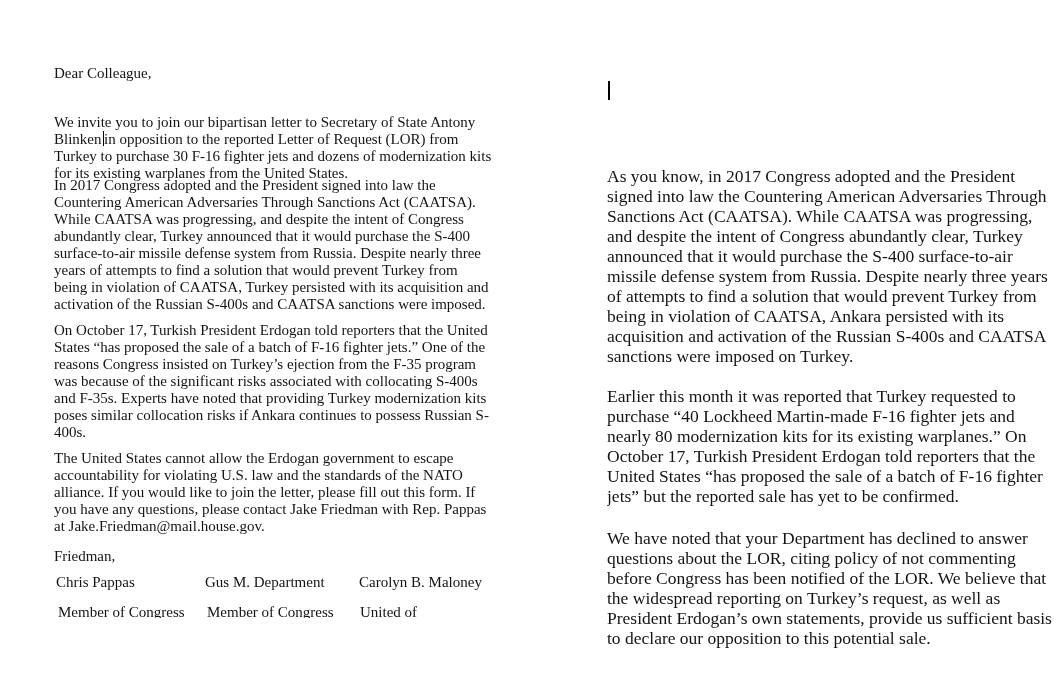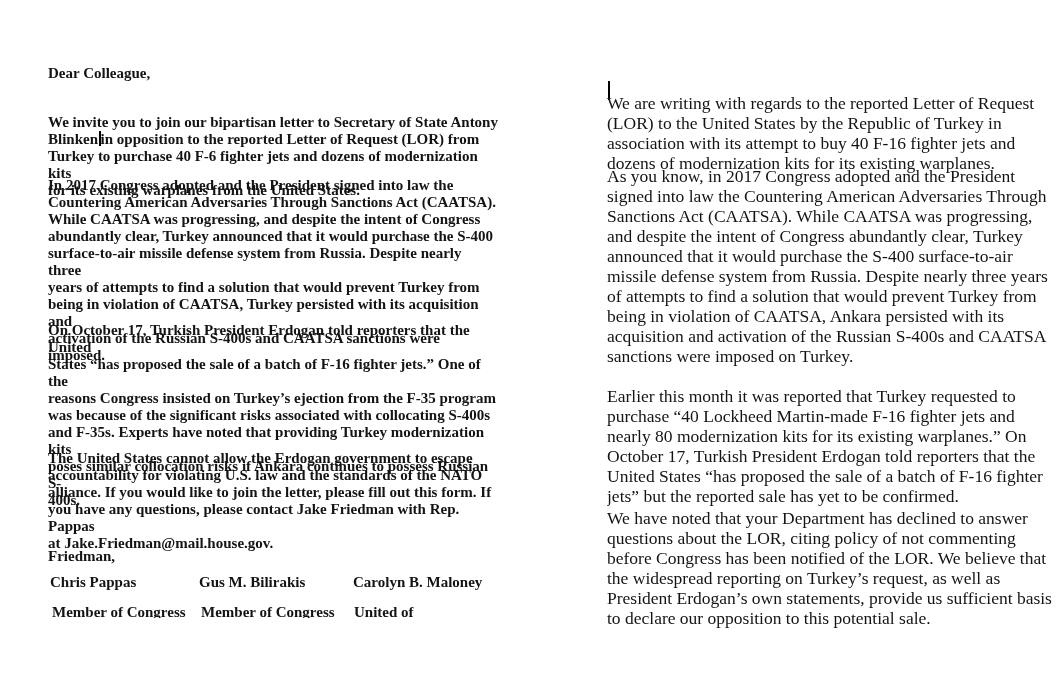--- a/index.html
+++ b/index.html
@@ -15,13 +15,12 @@
   }
   .page { position: absolute; top: 0; }
   .page-left {
-    left: 48px;
+    left: 54px;
     width: 450px;
     height: 618px;          
     overflow: hidden;
     font-size: 15px;
     line-height: 17px;
-    font-weight: bold;
   }
   .page-right {
     left: 607px;

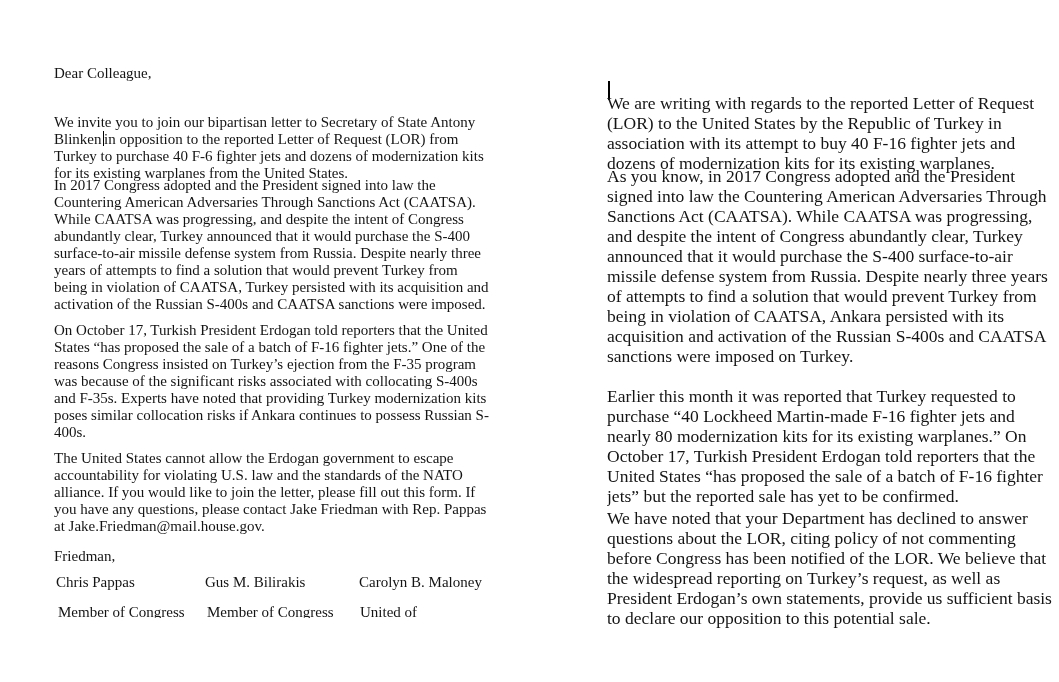--- a/index.html
+++ b/index.html
@@ -103,10 +103,6 @@
       <span class="caret caret-lg"></span>
     </div>
 
-    <div class="blk" style="top:93px">We are writing with regards to the reported Letter of Request
-(LOR) to the United States by the Republic of Turkey in
-association with its attempt to buy 40 F-16 fighter jets and
-dozens of modernization kits for its existing warplanes.</div>
 
     <div class="blk" style="top:166px">As you know, in 2017 Congress adopted and the President
 signed into law the Countering American Adversaries Through

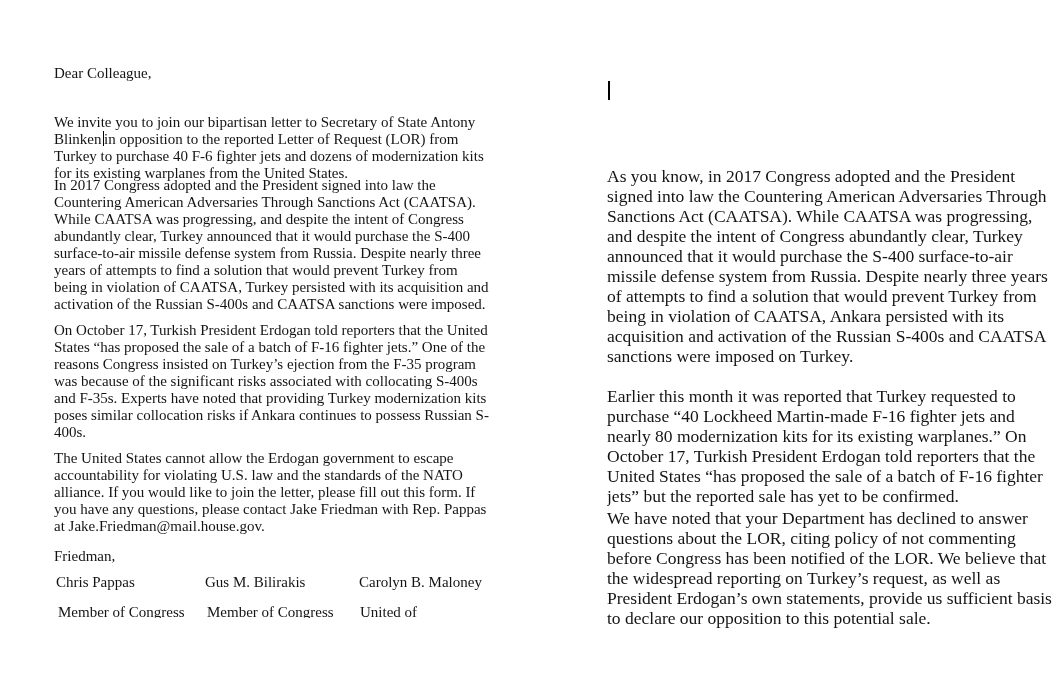--- a/index.html
+++ b/index.html
@@ -56,7 +56,7 @@
     <div class="blk" style="top:97px">
       <span>We invite you to join our bipartisan letter to Secretary of State Antony
 Blinken</span><span class="caret caret-sm"></span><span>in opposition to the reported Letter of Request (LOR) from
-Turkey to purchase 40 F-6 fighter jets and dozens of modernization kits
+Turkey to purchase 30 F-16 fighter jets and dozens of modernization kits
 for its existing warplanes from the United States.</span>
     </div>
 

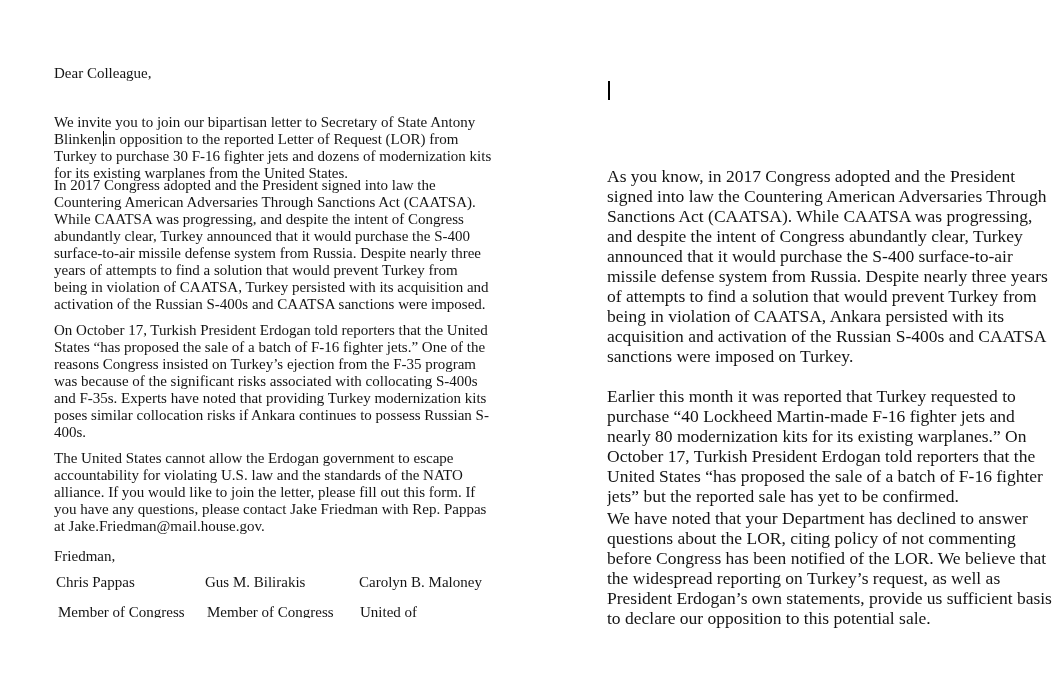--- a/index.html
+++ b/index.html
@@ -122,7 +122,7 @@
 United States “has proposed the sale of a batch of F-16 fighter
 jets” but the reported sale has yet to be confirmed.</div>
 
-    <div class="blk" style="top:508px">We have noted that your Department has declined to answer
+    <div class="blk" style="top:528px">We have noted that your Department has declined to answer
 questions about the LOR, citing policy of not commenting
 before Congress has been notified of the LOR. We believe that
 the widespread reporting on Turkey’s request, as well as

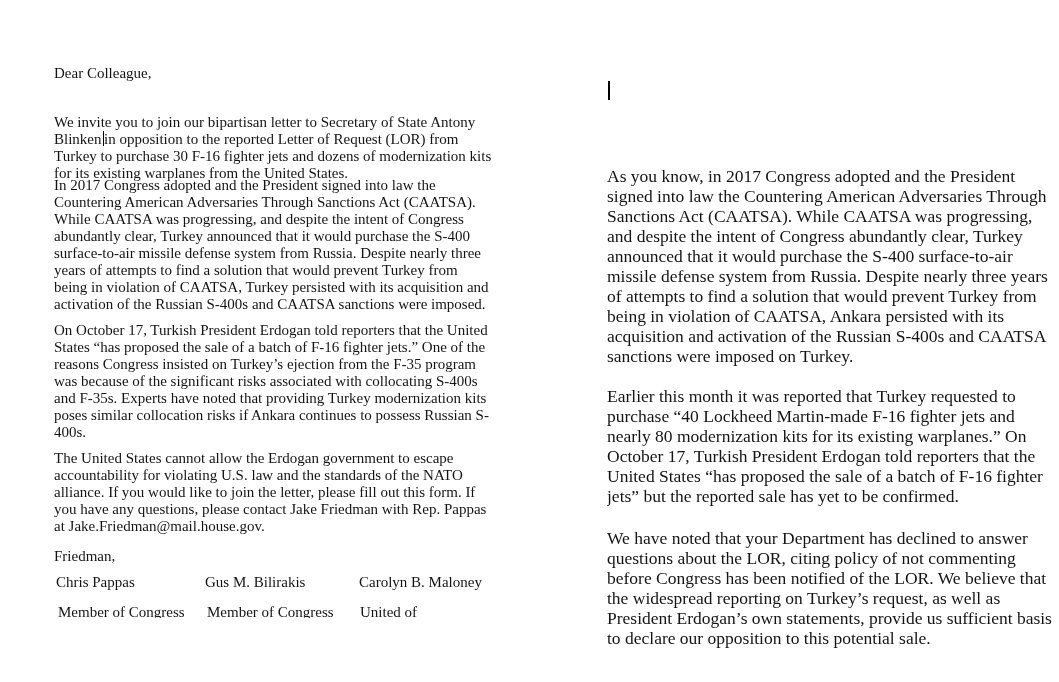--- a/index.html
+++ b/index.html
@@ -87,7 +87,7 @@
 
     <div class="sig-row" style="top:574px">
       <span class="sig-1">Chris Pappas</span>
-      <span class="sig-2">Gus M. Bilirakis</span>
+      <span class="sig-2">Gus M. Department</span>
       <span class="sig-3">Carolyn B. Maloney</span>
     </div>
 

